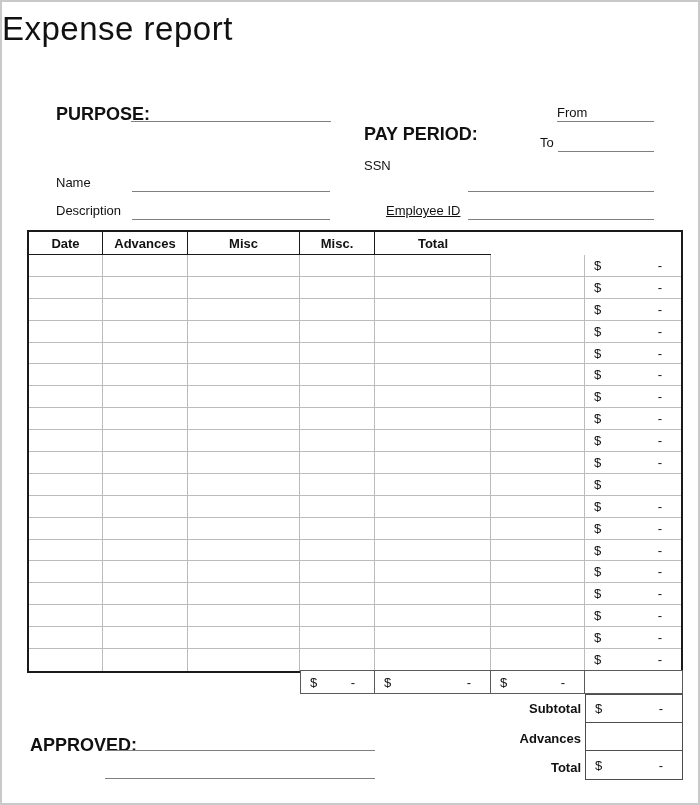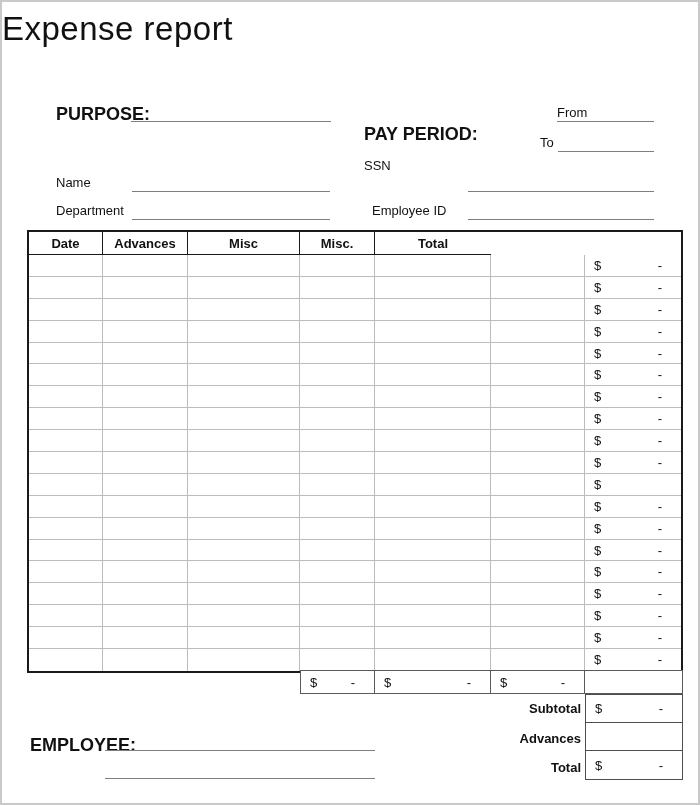--- a/index.html
+++ b/index.html
@@ -65,7 +65,7 @@
   <div class="abs txt" style="left:362px; top:156px;">SSN</div>
   <div class="abs fill-line txt" style="left:466px; top:173px; width:186px;"></div>
 
-  <div class="abs txt" style="left:54px; top:201px;">Department</div>
+  <div class="abs txt" style="left:54px; top:201px;">Description</div>
   <div class="abs fill-line txt" style="left:130px; top:201px; width:198px;"></div>
   <div class="abs txt" style="left:370px; top:201px;">Employee ID</div>
   <div class="abs fill-line txt" style="left:466px; top:201px; width:186px;"></div>

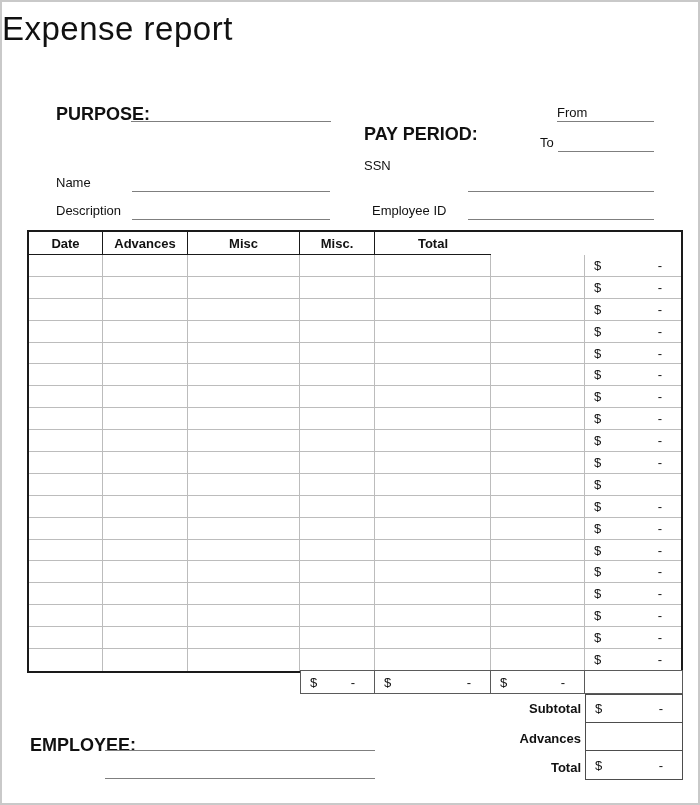--- a/index.html
+++ b/index.html
@@ -67,7 +67,7 @@
 
   <div class="abs txt" style="left:54px; top:201px;">Description</div>
   <div class="abs fill-line txt" style="left:130px; top:201px; width:198px;"></div>
-  <div class="abs txt" style="left:370px; top:201px;">Employee ID</div>
+  <div class="abs txt" style="left:384px; top:201px;text-decoration:underline;">Employee ID</div>
   <div class="abs fill-line txt" style="left:466px; top:201px; width:186px;"></div>
 
   <div class="xtable">

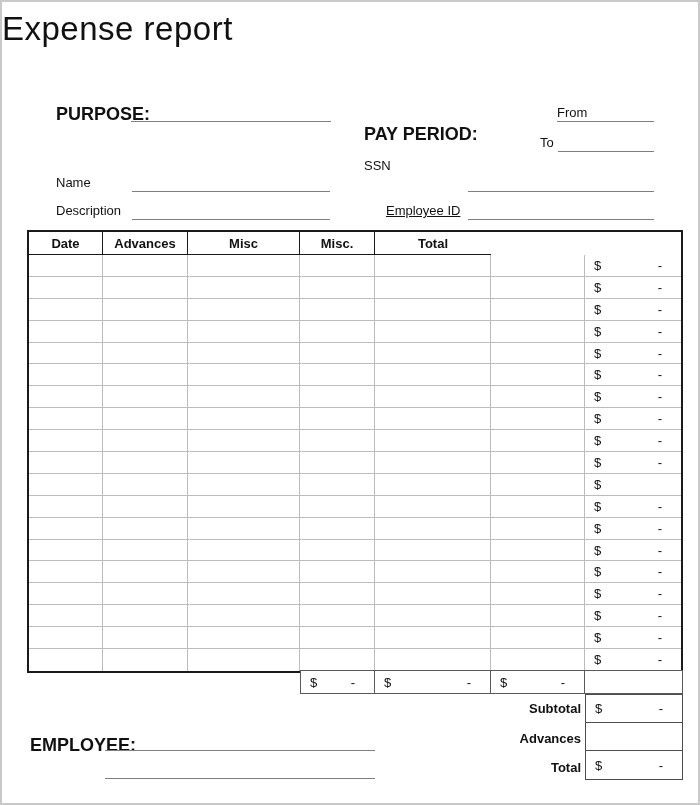--- a/index.html
+++ b/index.html
@@ -348,7 +348,7 @@
     </div>
   </div>
 
-  <div class="abs lbl" style="left:28px; top:733px;">EMPLOYEE:</div>
+  <div class="abs lbl" style="left:28px; top:733px;">APPROVED:</div>
   <div class="abs fill-line txt" style="left:103px; top:732px; width:270px;"></div>
   <div class="abs fill-line txt" style="left:103px; top:760px; width:270px;"></div>
 

